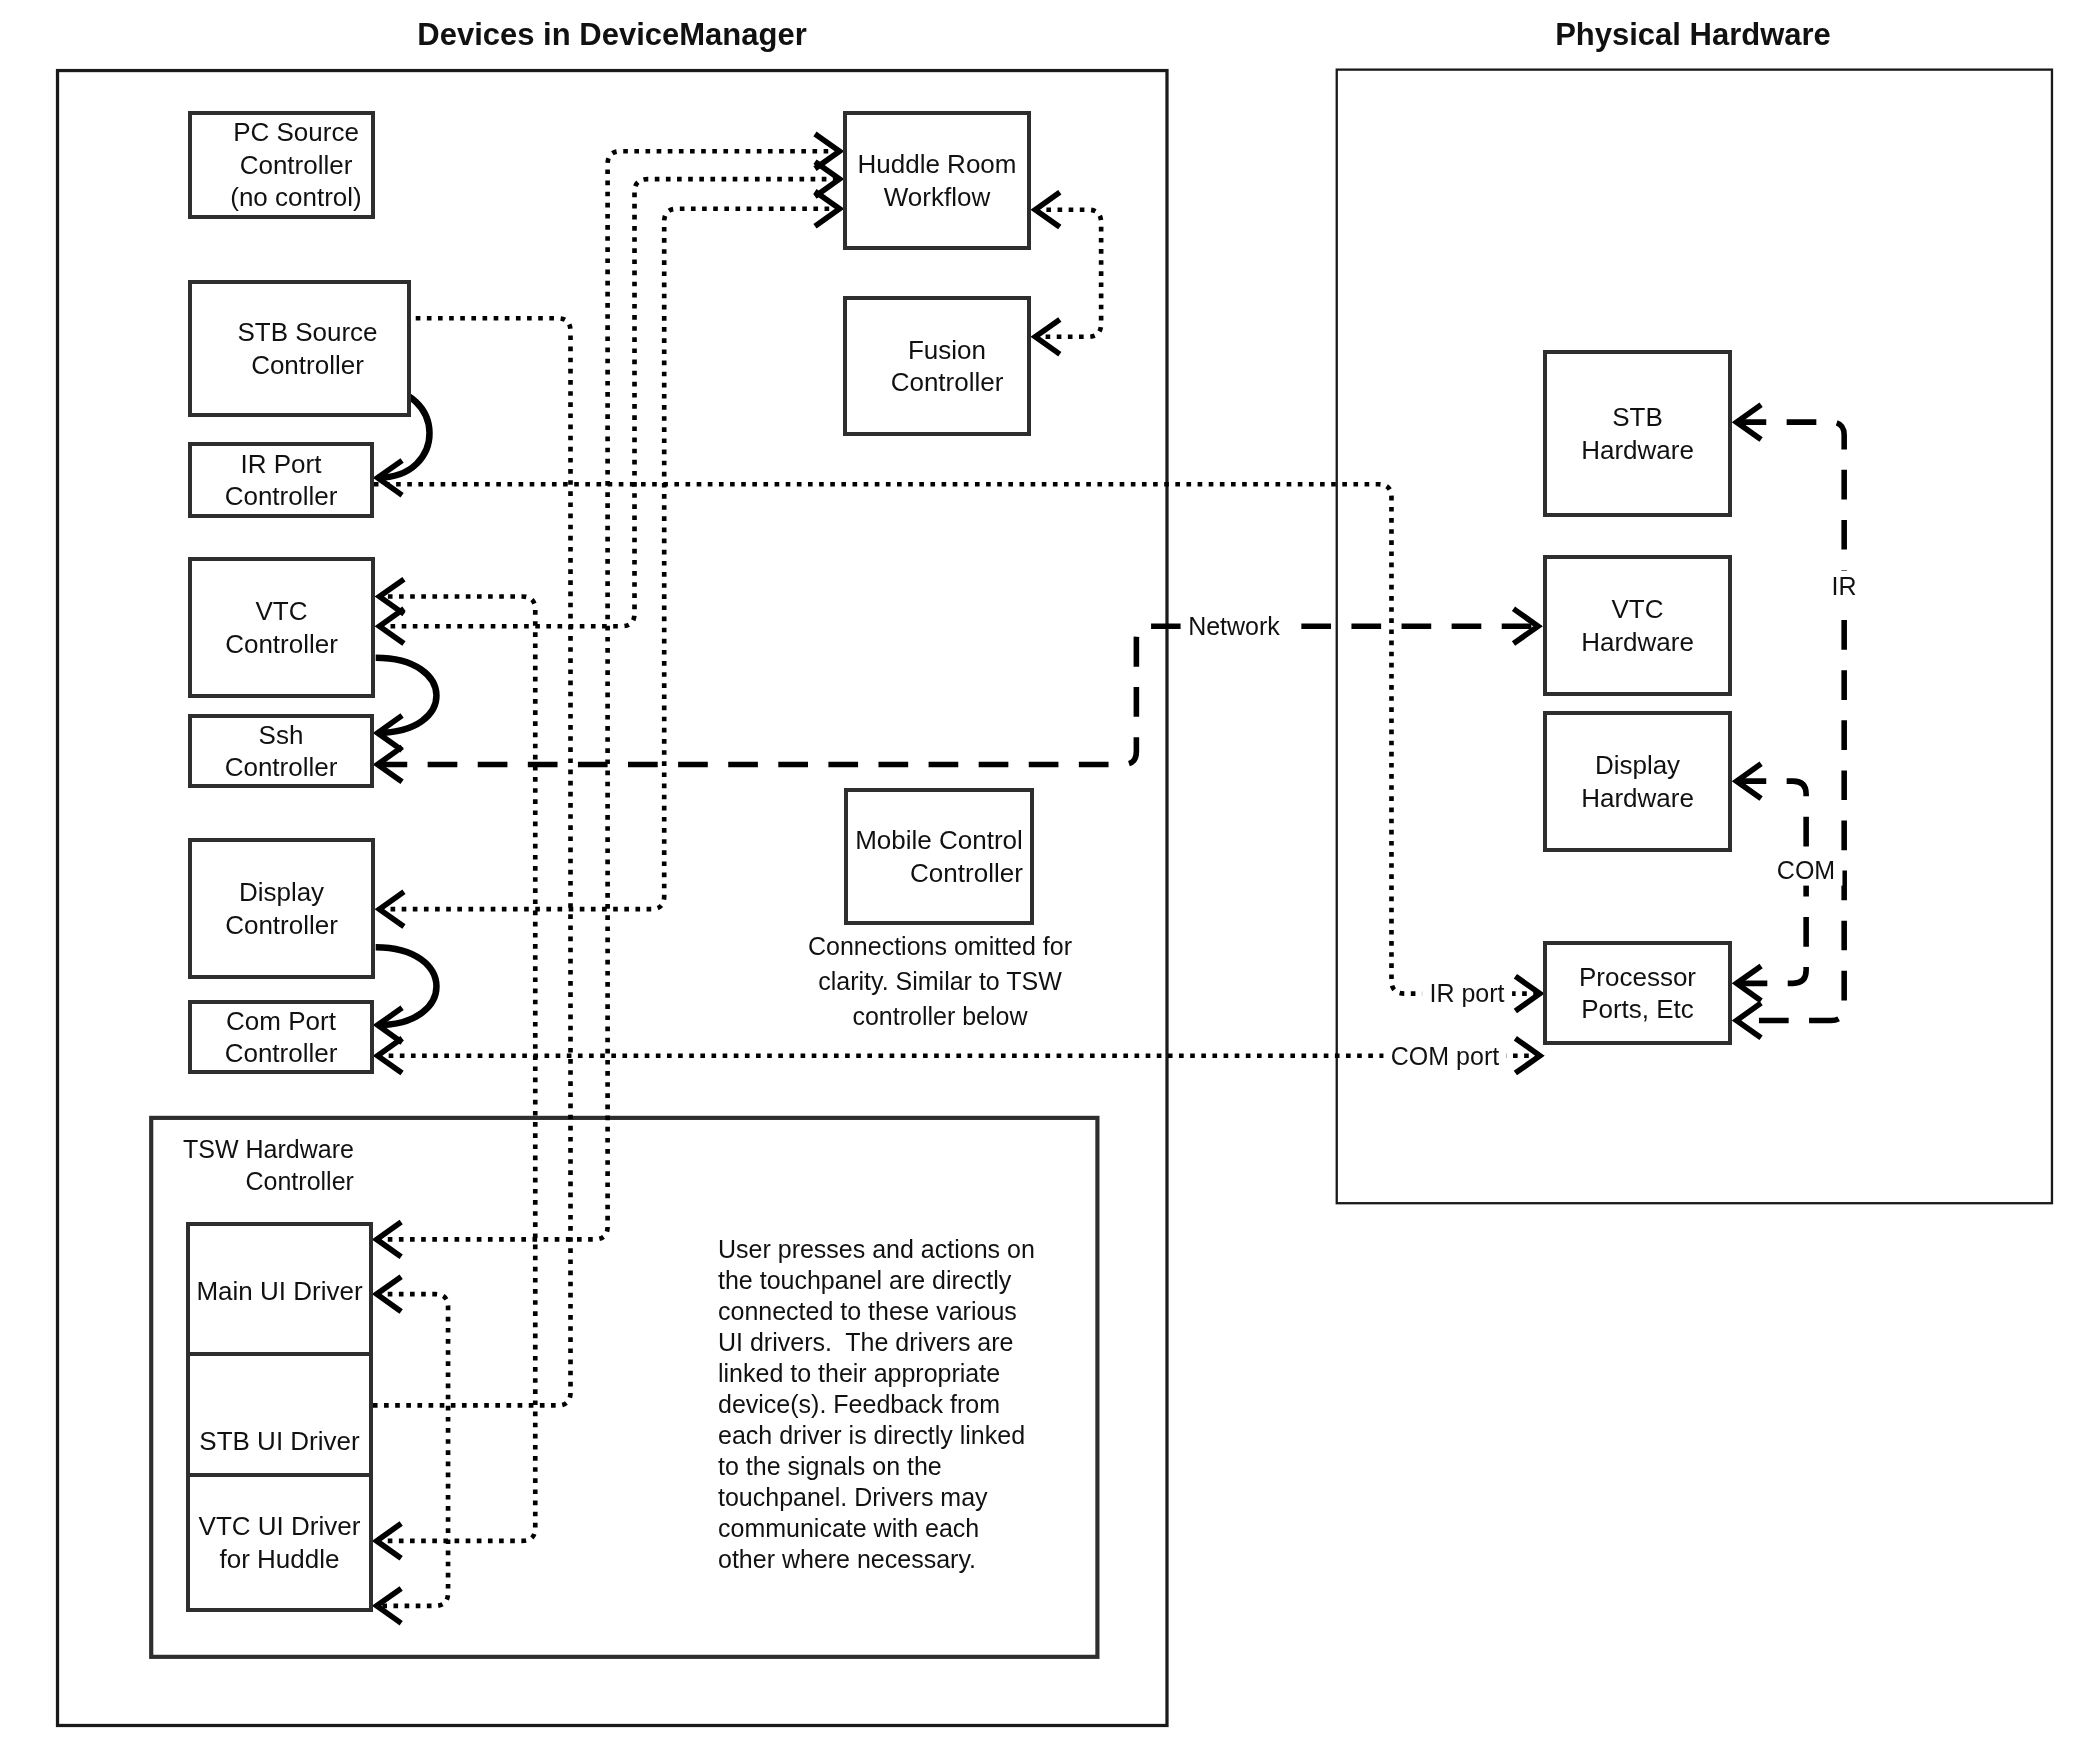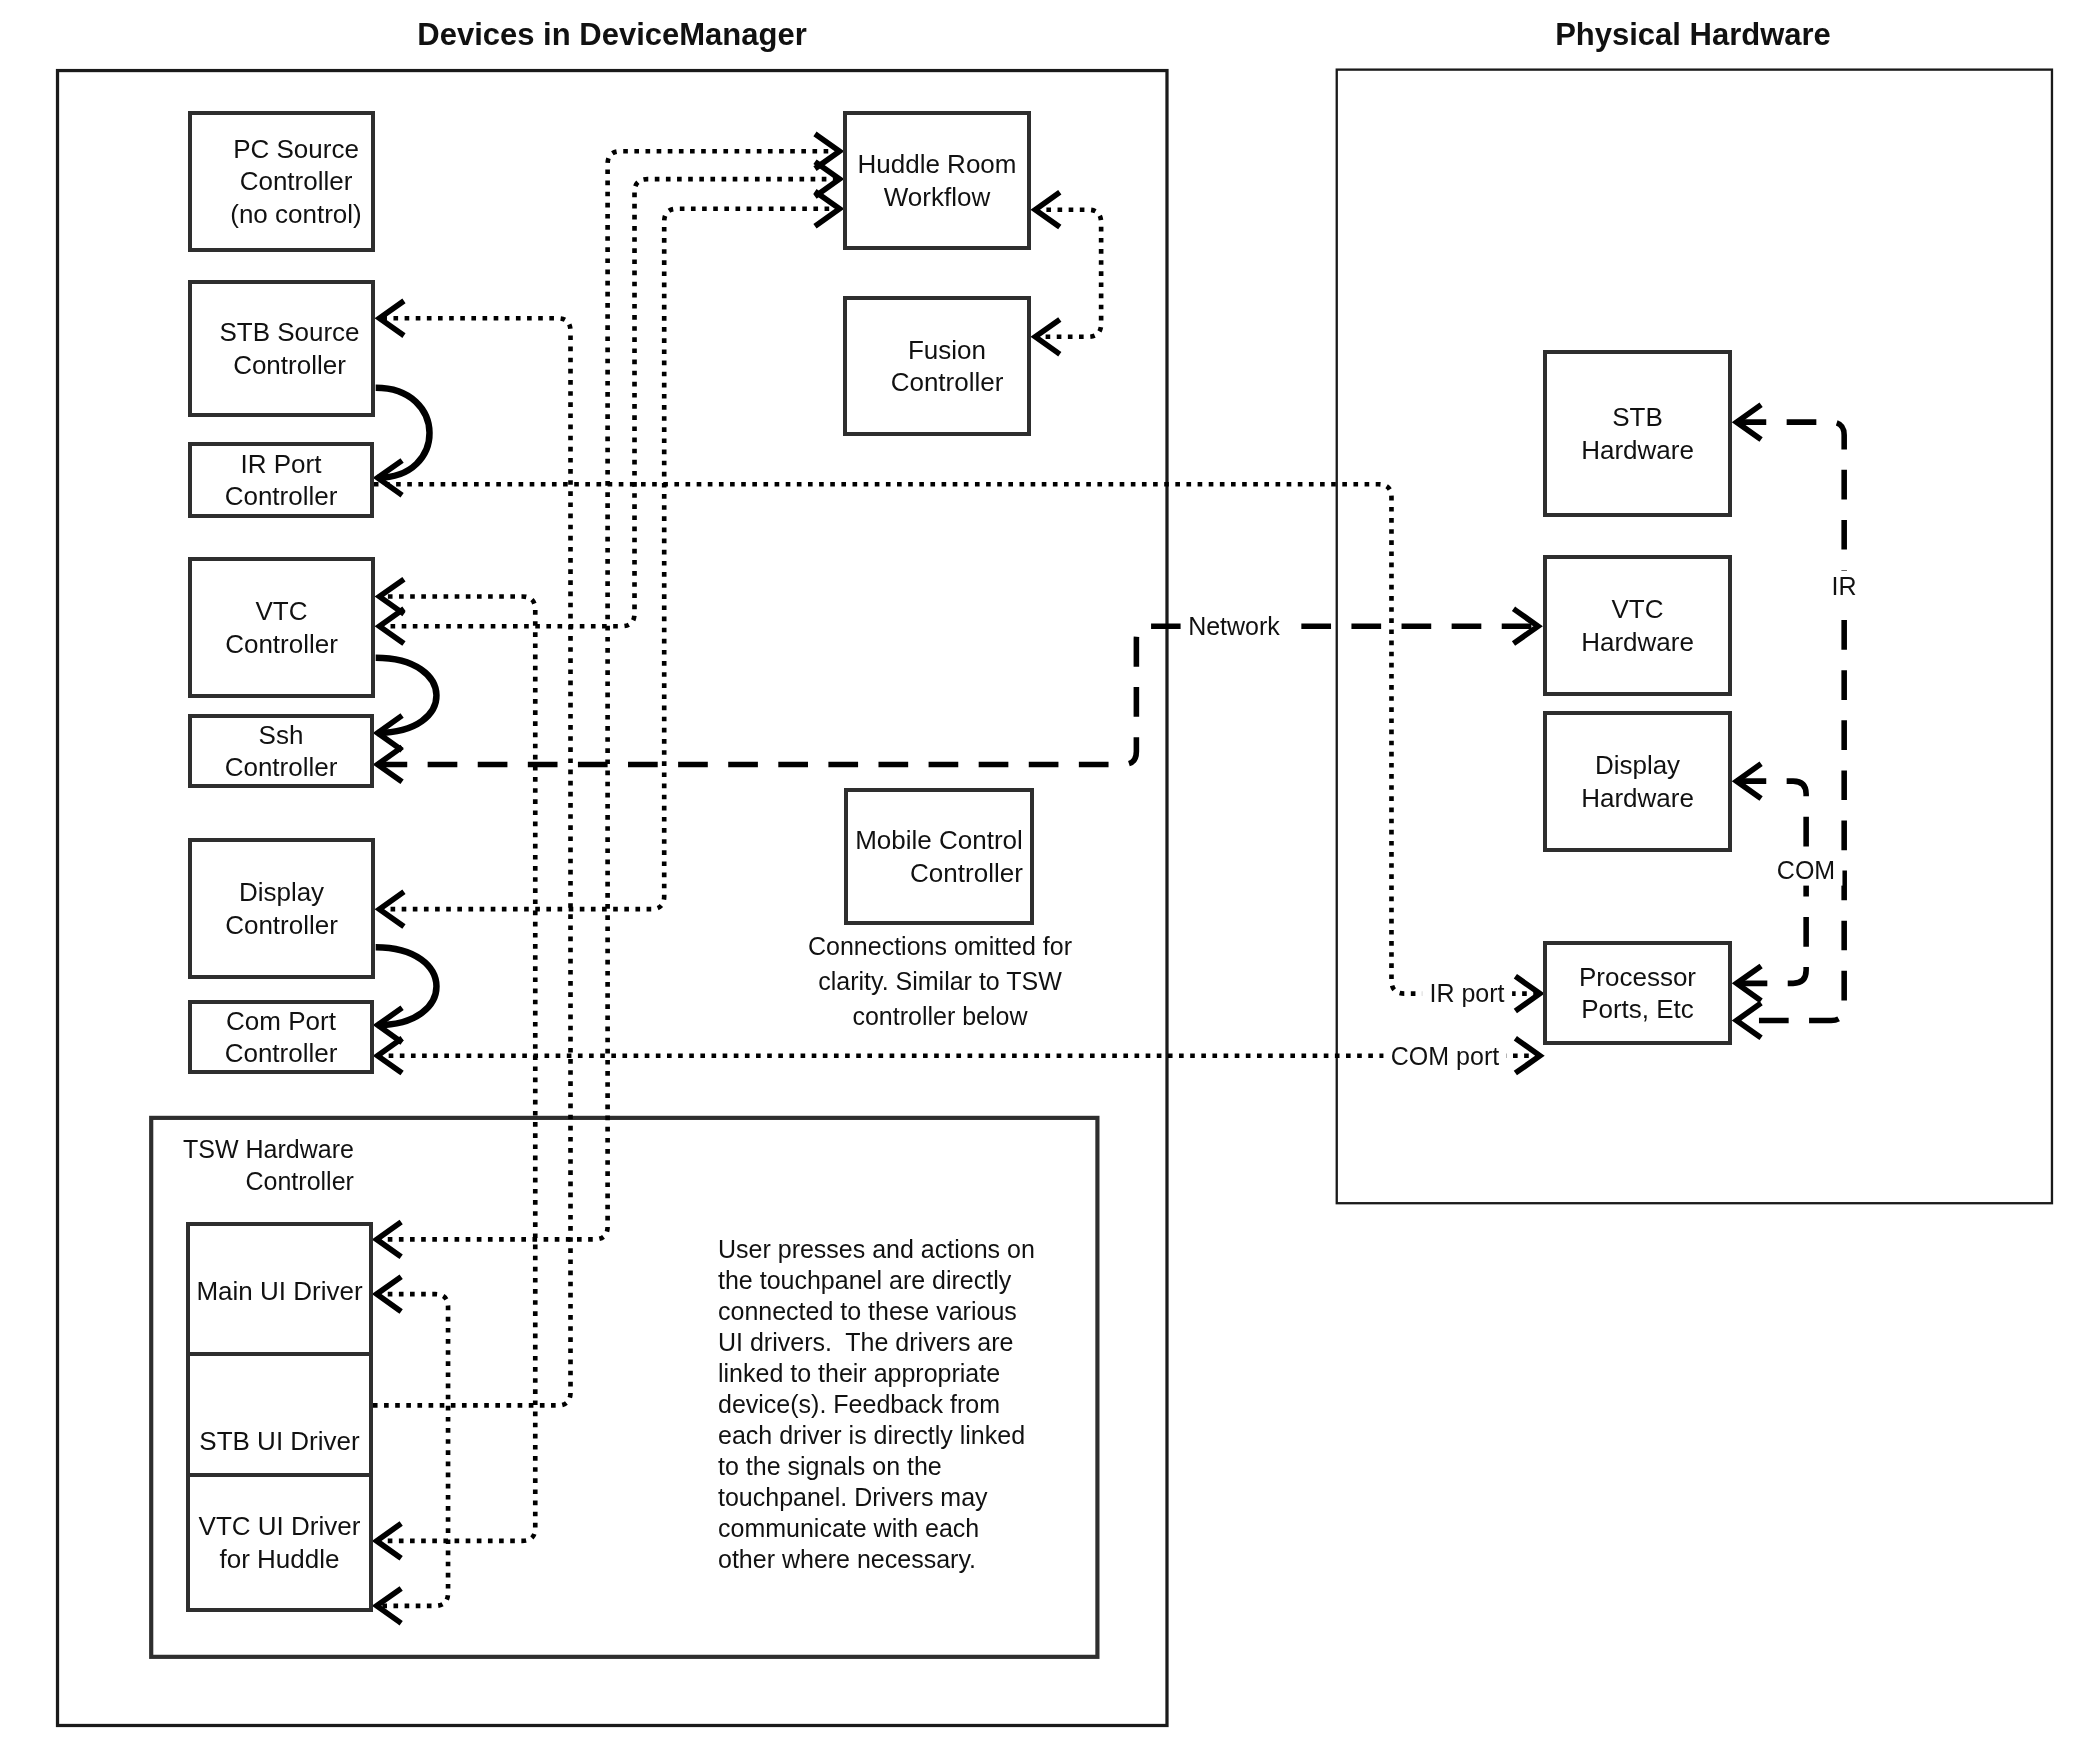--- a/index.html
+++ b/index.html
@@ -90,7 +90,7 @@
   <div class="diagram-title" style="left:612px;top:16.7px;">Devices in DeviceManager</div>
   <div class="diagram-title" style="left:1693px;top:16.7px;">Physical Hardware</div>
 
-  <div class="node" style="left:188px;top:111px;width:187px;height:141px;padding-left:29px;">
+  <div class="node" style="left:188px;top:111px;width:187px;height:108px;padding-left:29px;">
     <span>PC Source
 Controller
 (no control)</span>

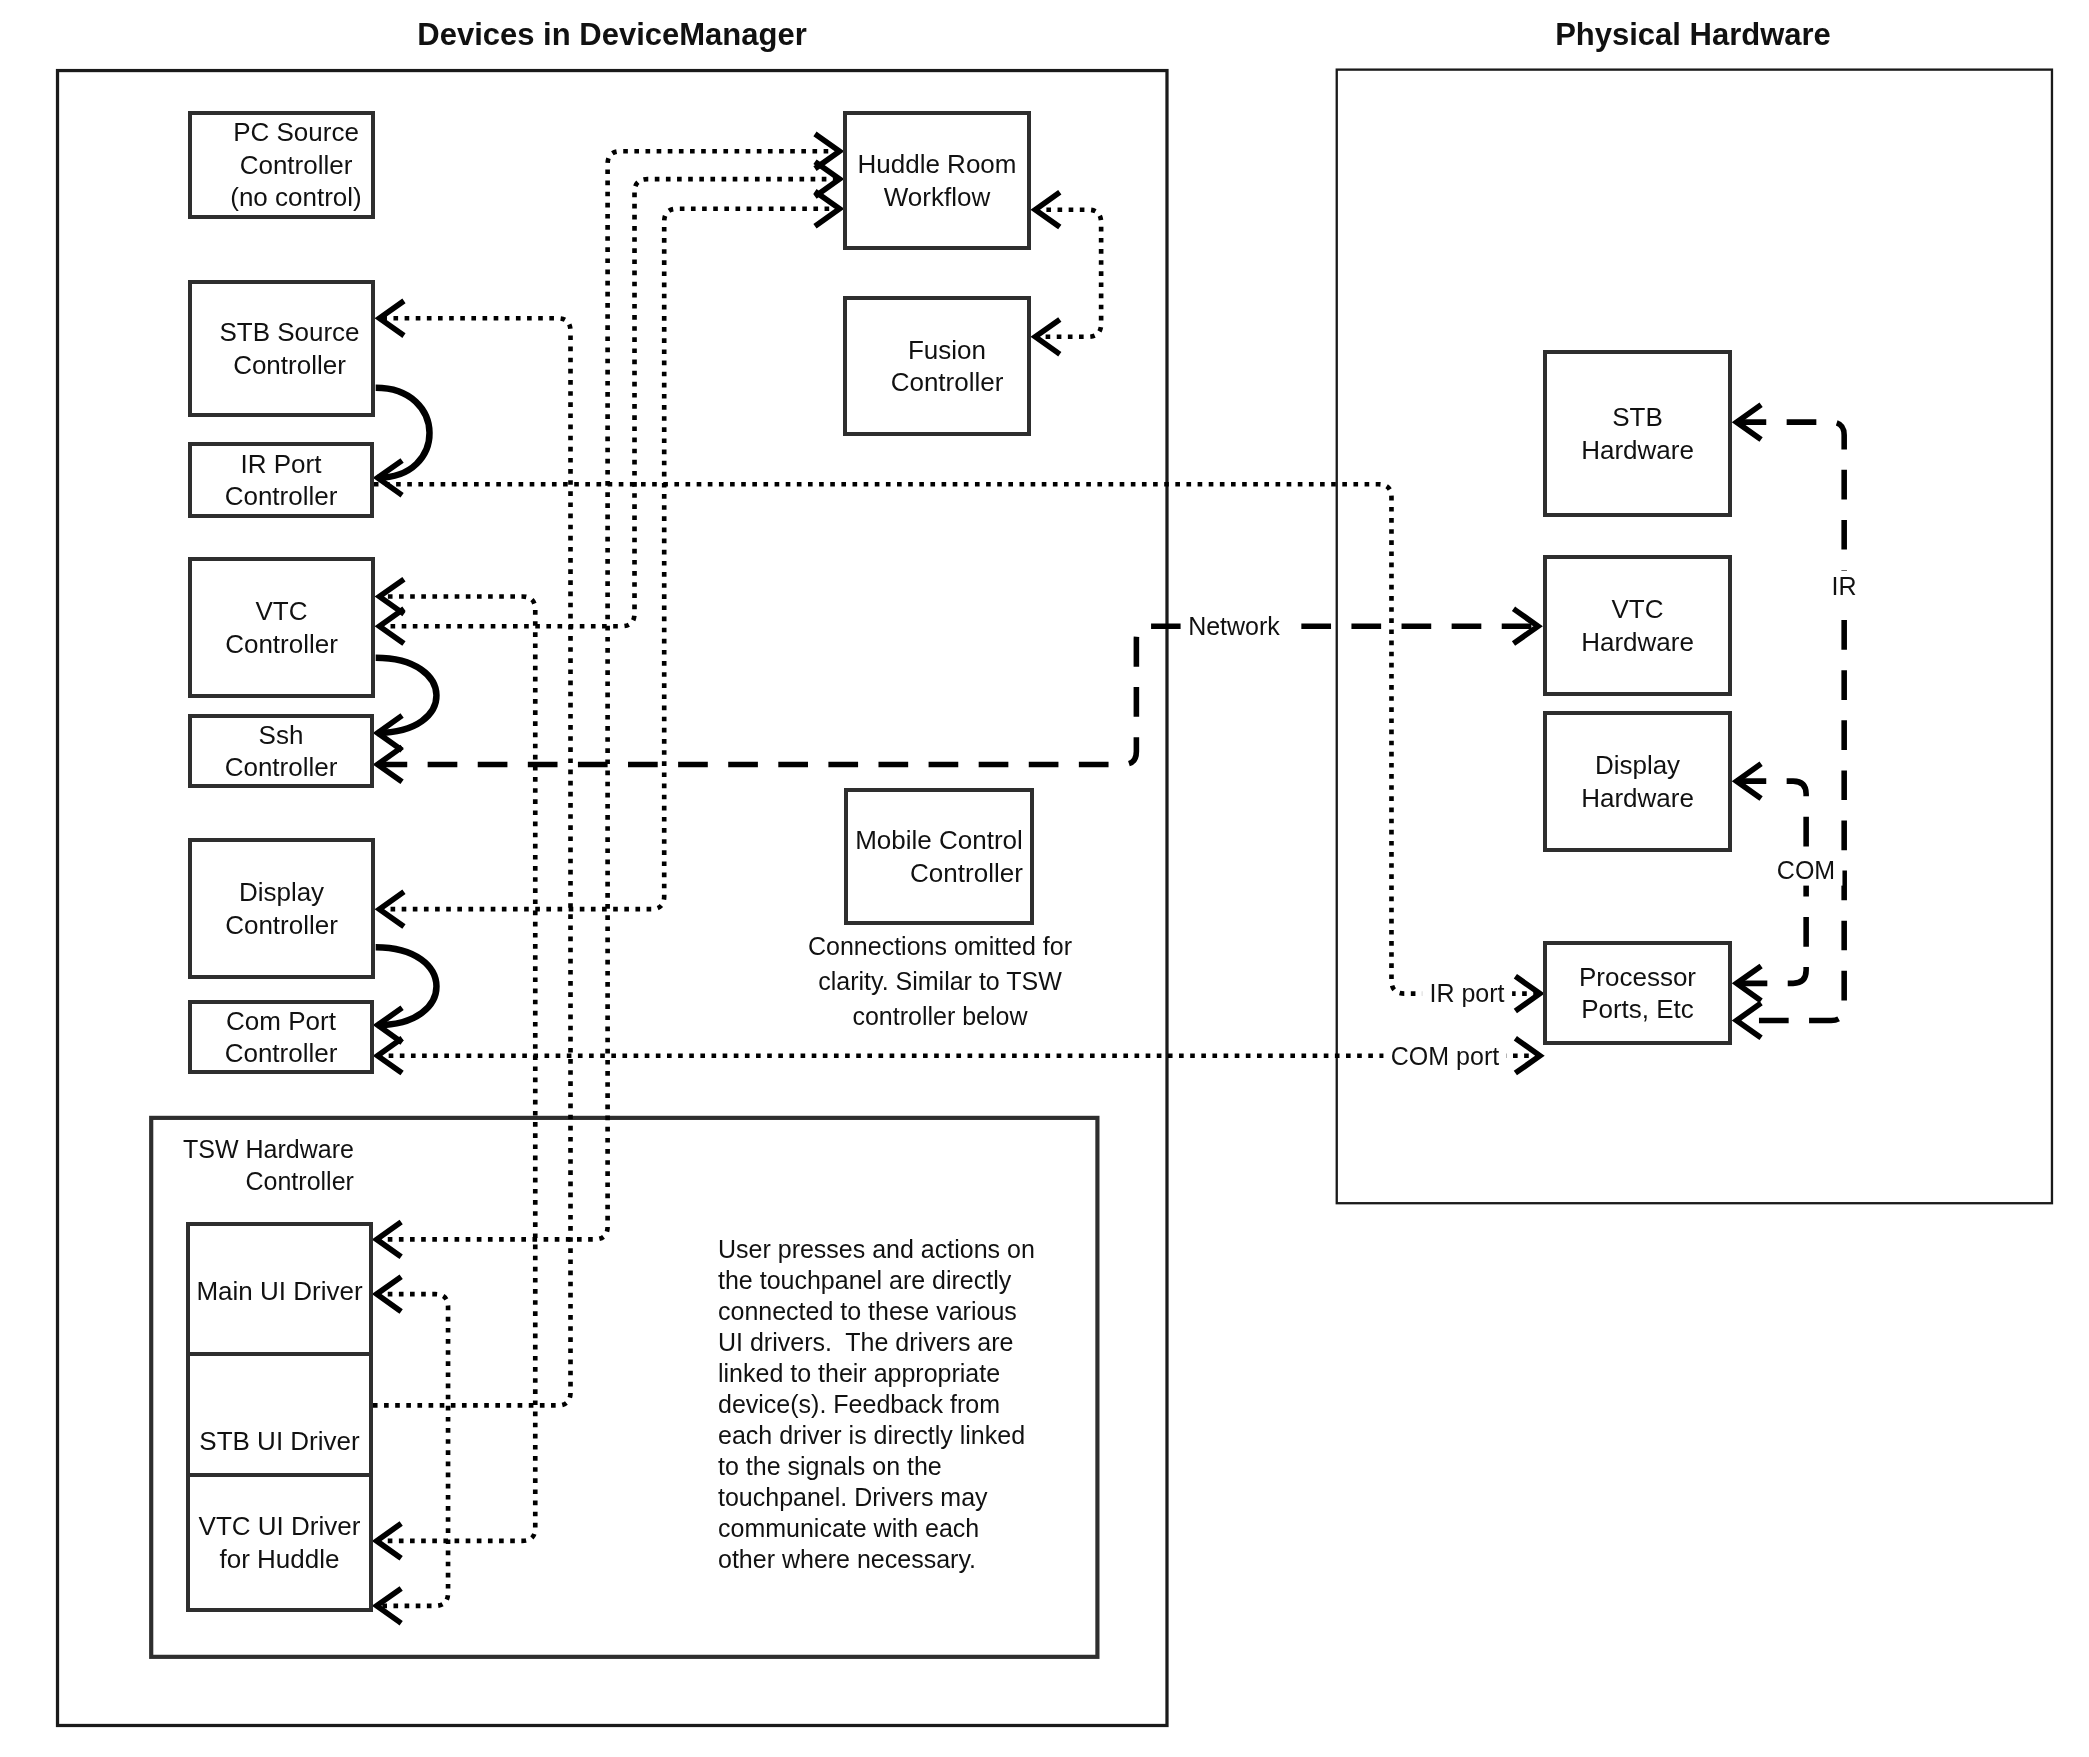--- a/index.html
+++ b/index.html
@@ -95,7 +95,7 @@
 Controller
 (no control)</span>
   </div>
-  <div class="node" style="left:188px;top:280px;width:187px;height:137px;padding-left:16px;">
+  <div class="node" style="left:188px;top:280px;width:223px;height:137px;padding-left:16px;">
     <span>STB Source
 Controller</span>
   </div>

